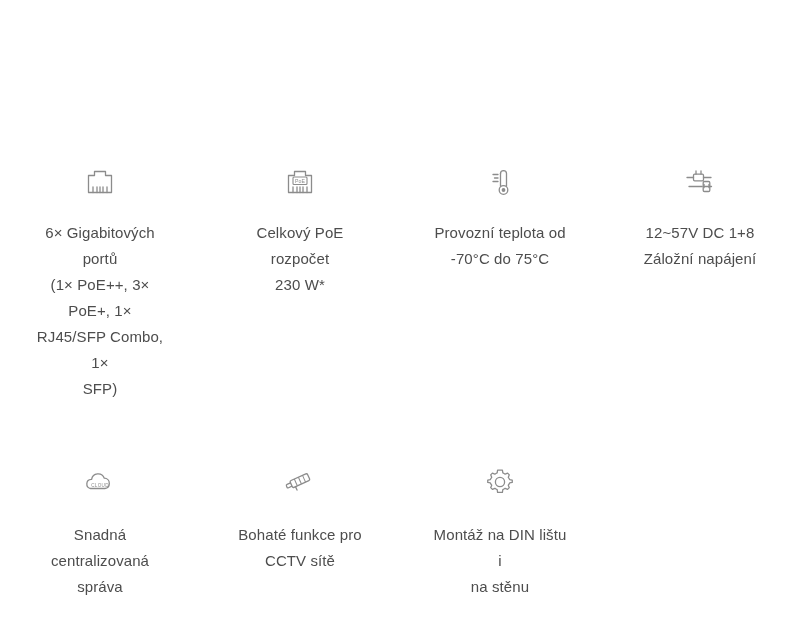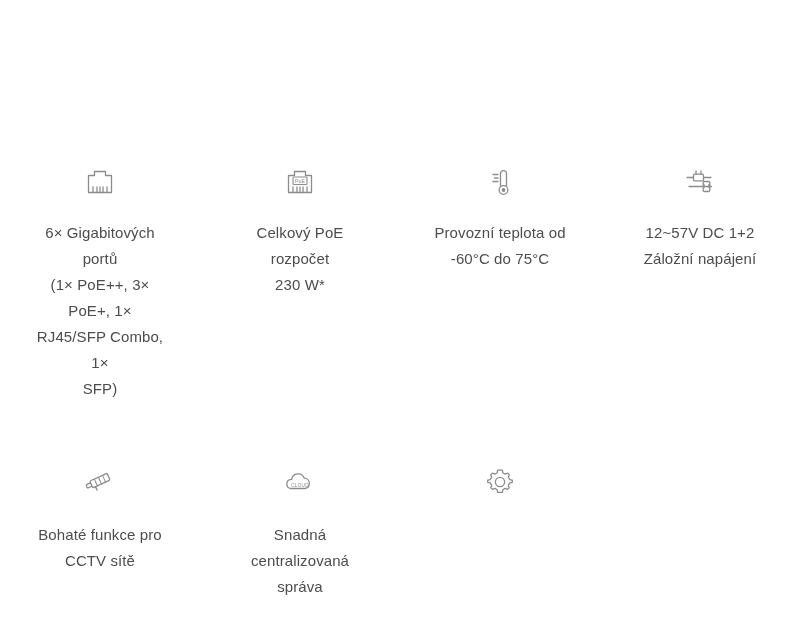--- a/index.html
+++ b/index.html
@@ -119,7 +119,7 @@
       </svg>
     </span>
     <div class="feature-label">Provozní teplota od
--60°C do 75°C</div>
+-70°C do 75°C</div>
   </div>
 
   <div class="feature-cell row-1">

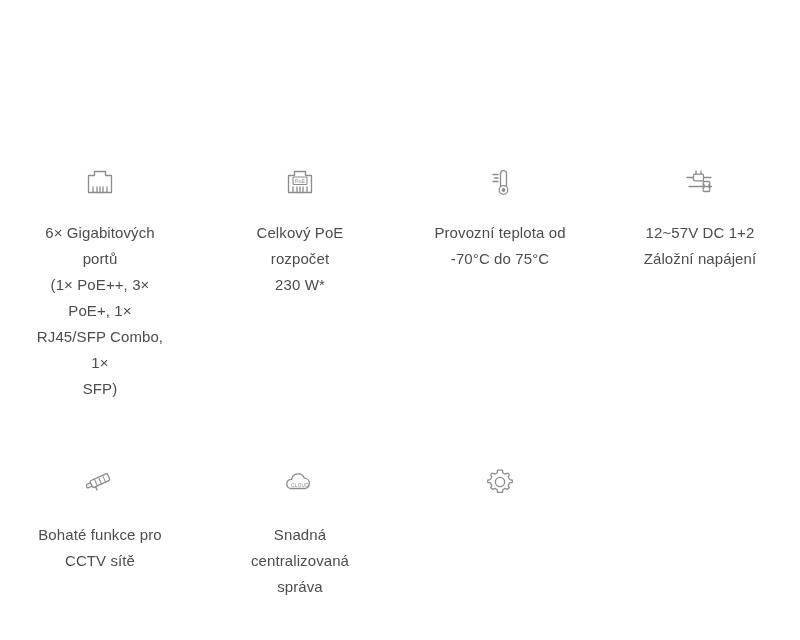--- a/index.html
+++ b/index.html
@@ -141,7 +141,7 @@
         </g>
       </svg>
     </span>
-    <div class="feature-label">12~57V DC 1+2
+    <div class="feature-label">12~57V DC 1+8
 Záložní napájení</div>
   </div>
 

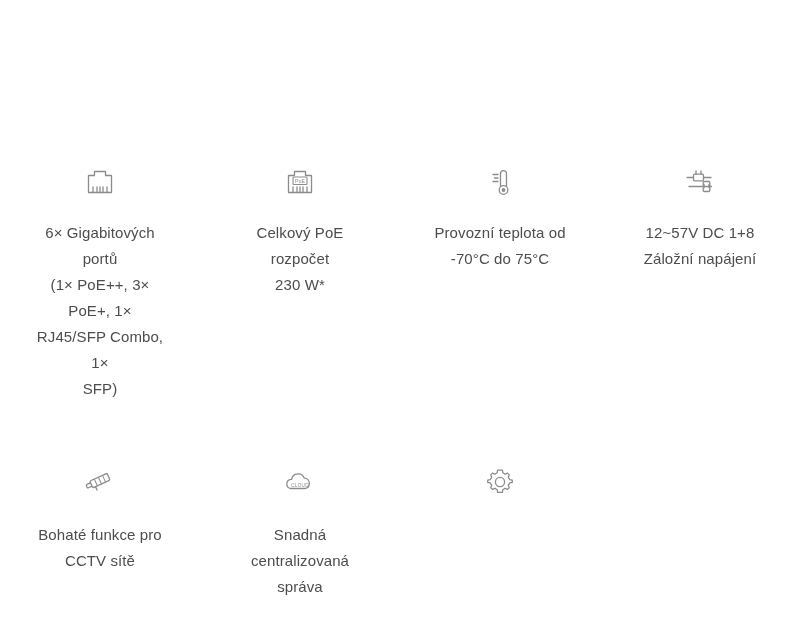--- a/index.html
+++ b/index.html
@@ -148,6 +148,17 @@
 
   <div class="feature-cell row-2">
     <span class="feature-icon">
+      <svg width="34" height="26" viewBox="0 0 34 26" fill="none" stroke="#8c8c8c" stroke-width="1.3">
+        <path d="M7.5 19.5 a4.6 4.6 0 0 1 0.7 -9.1 h0.4 a6.6 6.6 0 0 1 12.7 -1.2 a5.2 5.2 0 0 1 5 5.2 a5.2 5.2 0 0 1 -4.4 5.1 Z" stroke-linejoin="round" stroke-linecap="round"></path>
+        <text x="17" y="18.1" font-family="'Liberation Sans', sans-serif" font-size="4.6" letter-spacing="0.3" fill="#8c8c8c" stroke="none" text-anchor="middle">CLOUD</text>
+      </svg>
+    </span>
+    <div class="feature-label">Snadná
+centralizovaná správa</div>
+  </div>
+
+  <div class="feature-cell row-2">
+    <span class="feature-icon">
       <svg width="34" height="28" viewBox="0 0 34 28" fill="none" stroke="#8c8c8c" stroke-width="1.3">
         <g transform="rotate(-24 17 14)">
           <rect x="8" y="9" width="19" height="7.4" rx="1.4"></rect>
@@ -165,17 +176,6 @@
 
   <div class="feature-cell row-2">
     <span class="feature-icon">
-      <svg width="34" height="26" viewBox="0 0 34 26" fill="none" stroke="#8c8c8c" stroke-width="1.3">
-        <path d="M7.5 19.5 a4.6 4.6 0 0 1 0.7 -9.1 h0.4 a6.6 6.6 0 0 1 12.7 -1.2 a5.2 5.2 0 0 1 5 5.2 a5.2 5.2 0 0 1 -4.4 5.1 Z" stroke-linejoin="round" stroke-linecap="round"></path>
-        <text x="17" y="18.1" font-family="'Liberation Sans', sans-serif" font-size="4.6" letter-spacing="0.3" fill="#8c8c8c" stroke="none" text-anchor="middle">CLOUD</text>
-      </svg>
-    </span>
-    <div class="feature-label">Snadná
-centralizovaná správa</div>
-  </div>
-
-  <div class="feature-cell row-2">
-    <span class="feature-icon">
       <svg width="30" height="30" viewBox="0 0 30 30" fill="none" stroke="#8c8c8c" stroke-width="1.3">
         <path d="M15 3.2 l2.4 0 l0.45 2.6 a9.6 9.6 0 0 1 2.3 1.35 l2.45 -1 l1.7 1.7 l-1 2.45 a9.6 9.6 0 0 1 1.35 2.3 l2.6 0.45 l0 2.4 l-2.6 0.45 a9.6 9.6 0 0 1 -1.35 2.3 l1 2.45 l-1.7 1.7 l-2.45 -1 a9.6 9.6 0 0 1 -2.3 1.35 l-0.45 2.6 l-2.4 0 l-2.4 0 l-0.45 -2.6 a9.6 9.6 0 0 1 -2.3 -1.35 l-2.45 1 l-1.7 -1.7 l1 -2.45 a9.6 9.6 0 0 1 -1.35 -2.3 l-2.6 -0.45 l0 -2.4 l2.6 -0.45 a9.6 9.6 0 0 1 1.35 -2.3 l-1 -2.45 l1.7 -1.7 l2.45 1 a9.6 9.6 0 0 1 2.3 -1.35 l0.45 -2.6 Z" stroke-linejoin="round"></path>
         <circle cx="15" cy="15" r="4.6"></circle>

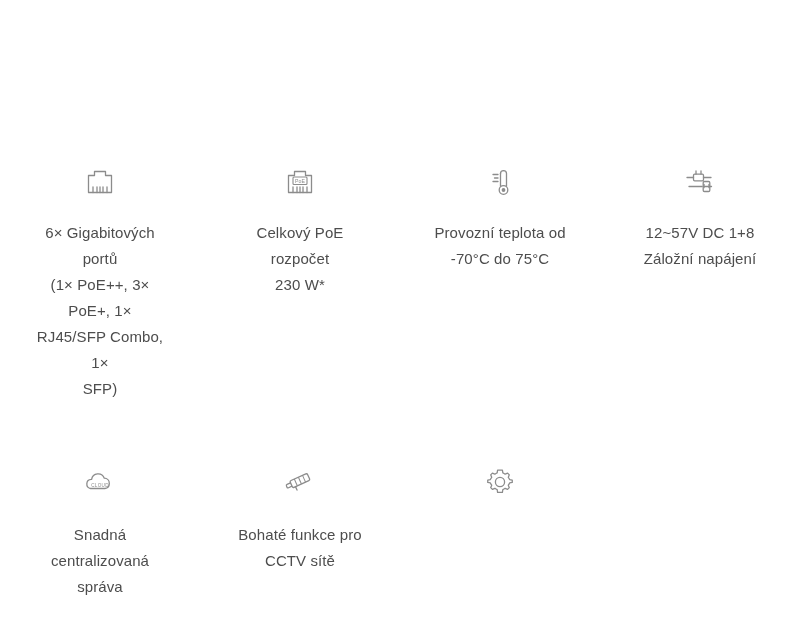--- a/index.html
+++ b/index.html
@@ -181,6 +181,8 @@
         <circle cx="15" cy="15" r="4.6"></circle>
       </svg>
     </span>
+    <div class="feature-label">Montáž na DIN lištu i
+na stěnu</div>
   </div>
 
 </div>

